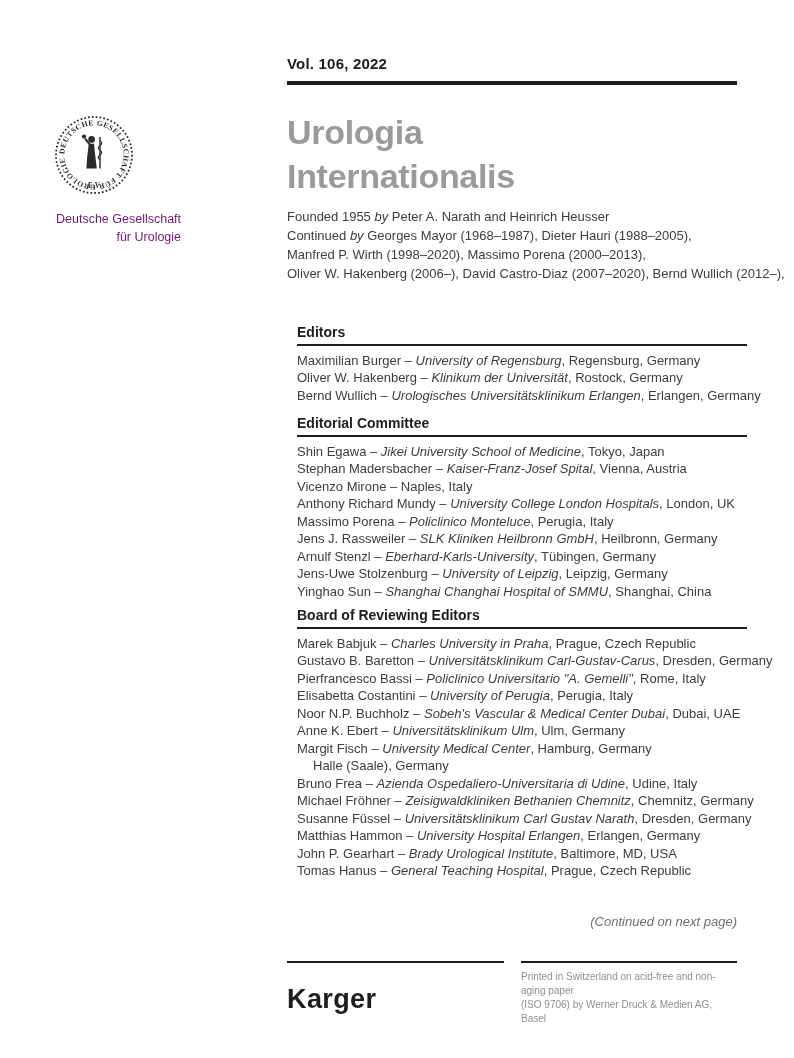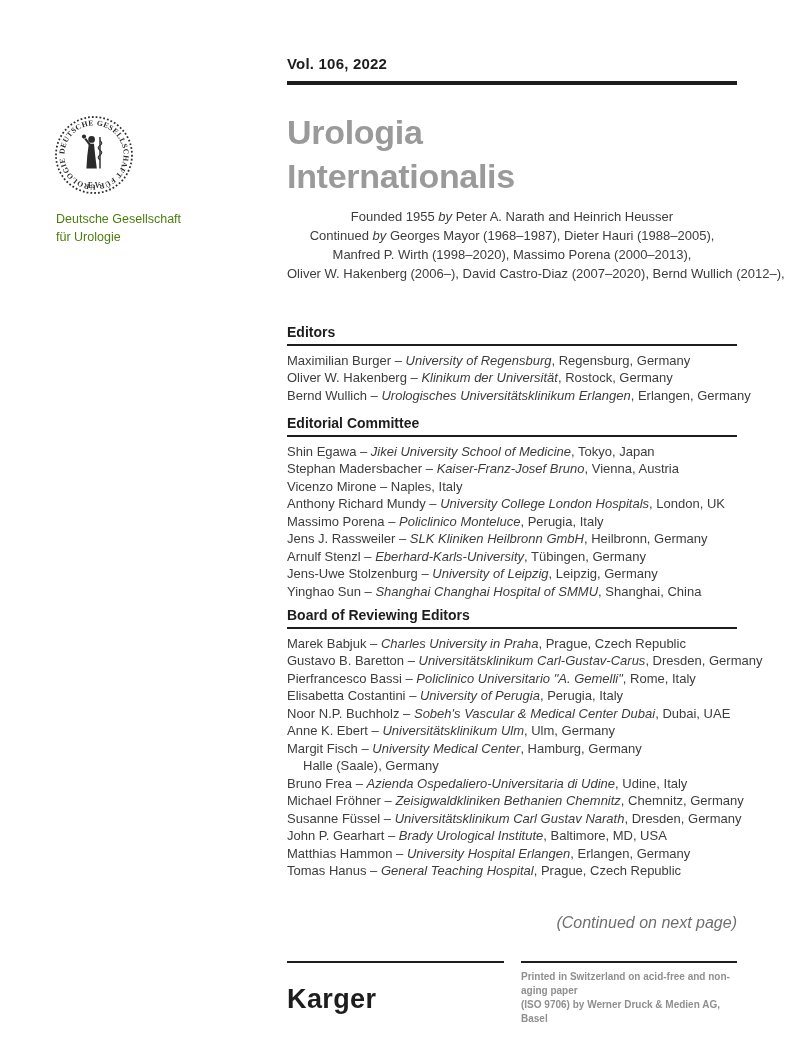--- a/index.html
+++ b/index.html
@@ -16,7 +16,7 @@
   .journal-title { top:110px; font-size:34px; line-height:44px; font-weight:bold; color:#9a9a9a; letter-spacing:-.3px; }
 
   .seal { position:absolute; left:54px; top:115px; width:80px; height:80px; }
-  .society-name { position:absolute; left:56px; top:210px; font-size:12.5px; line-height:18px; color:#4d7c0f; }
+  .society-name { position:absolute; left:56px; top:210px; font-size:12.5px; line-height:18px; color:#701a75;text-align:right; }
 
   .masthead { top:207px; font-size:13px; line-height:19px; color:#3d3d3d; }
   .it { font-style:italic; }

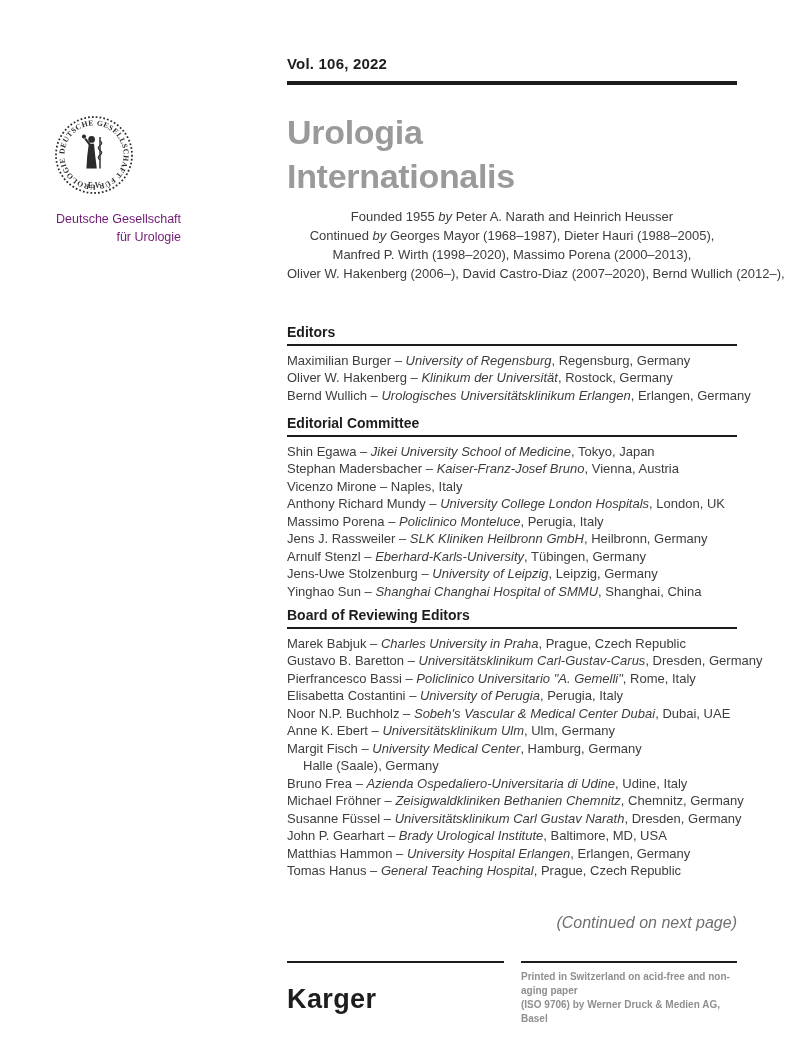--- a/index.html
+++ b/index.html
@@ -79,7 +79,7 @@
     <div>für Urologie</div>
   </div>
 
-  <div class="main-col masthead" style="position:absolute;text-align:center;">
+  <div class="main-col masthead" style="position:absolute;">
       <div class="line"><span>Founded 1955 </span><span class="it">by</span><span> Peter A. Narath and Heinrich Heusser</span></div>
       <div class="line"><span>Continued </span><span class="it">by</span><span> Georges Mayor (1968–1987), Dieter Hauri (1988–2005),</span></div>
       <div class="line"><span>Manfred P. Wirth (1998–2020), Massimo Porena (2000–2013),</span></div>

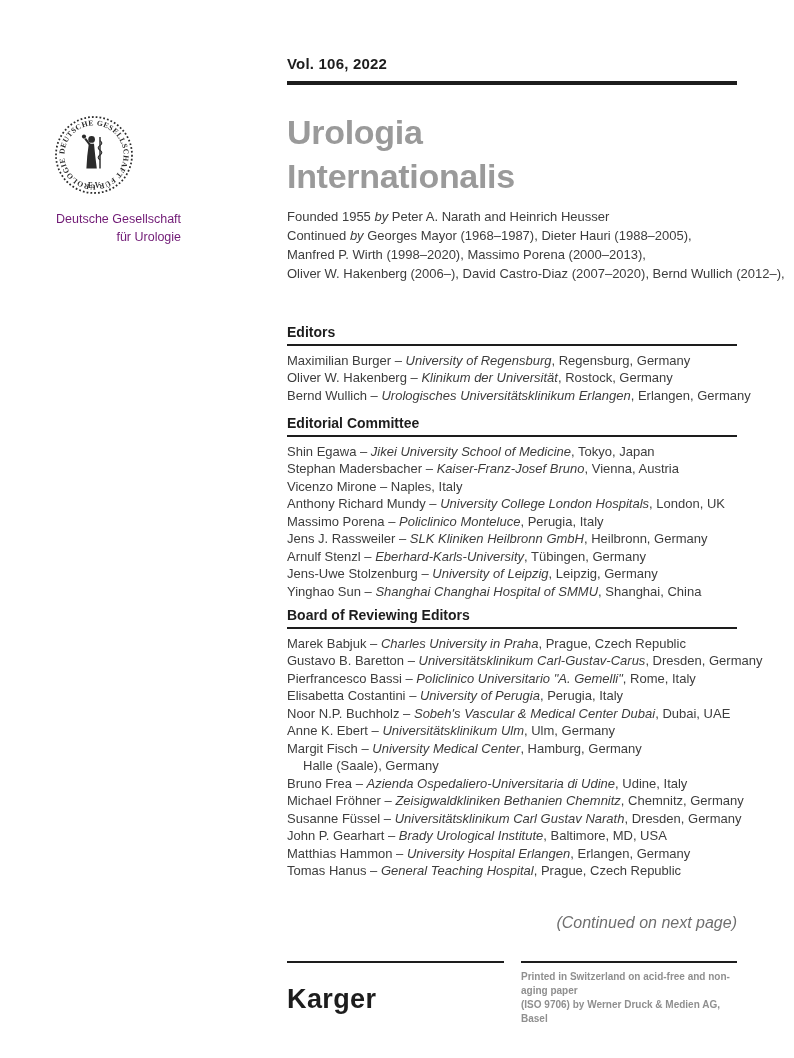--- a/index.html
+++ b/index.html
@@ -21,7 +21,7 @@
   .masthead { top:207px; font-size:13px; line-height:19px; color:#3d3d3d; }
   .it { font-style:italic; }
 
-  .section { position:absolute; left:287px; width:450px; }
+  .section { position:absolute; left:297px; width:450px; }
   .section-heading { font-size:14px; line-height:15px; font-weight:bold; color:#1d1d1d; margin-bottom:4px; }
   .rule-thin { width:450px; height:1.5px; background:#1d1d1d; }
   .people-list { padding-top:6px; font-size:13px; line-height:17.5px; color:#3d3d3d; }

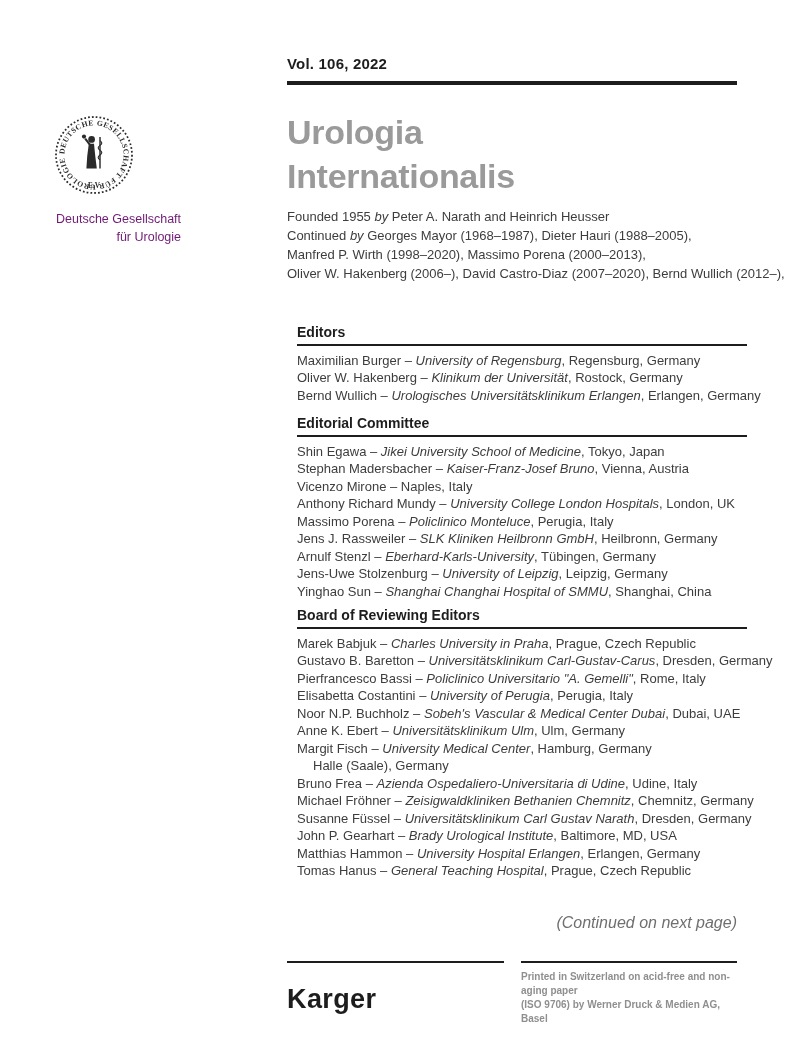--- a/index.html
+++ b/index.html
@@ -101,7 +101,7 @@
     <div class="rule-thin"></div>
     <div class="people-list">
         <div class="line"><span>Shin Egawa</span><span> – </span><span class="it">Jikei University School of Medicine</span><span>, </span><span>Tokyo, Japan</span></div>
-        <div class="line"><span>Stephan Madersbacher</span><span> – </span><span class="it">Kaiser-Franz-Josef Bruno</span><span>, </span><span>Vienna, Austria</span></div>
+        <div class="line"><span>Stephan Madersbacher</span><span> – </span><span class="it">Kaiser-Franz-Josef Spital</span><span>, </span><span>Vienna, Austria</span></div>
         <div class="line"><span>Vicenzo Mirone</span><span> – </span><span>Naples, Italy</span></div>
         <div class="line"><span>Anthony Richard Mundy</span><span> – </span><span class="it">University College London Hospitals</span><span>, </span><span>London, UK</span></div>
         <div class="line"><span>Massimo Porena</span><span> – </span><span class="it">Policlinico Monteluce</span><span>, </span><span>Perugia, Italy</span></div>

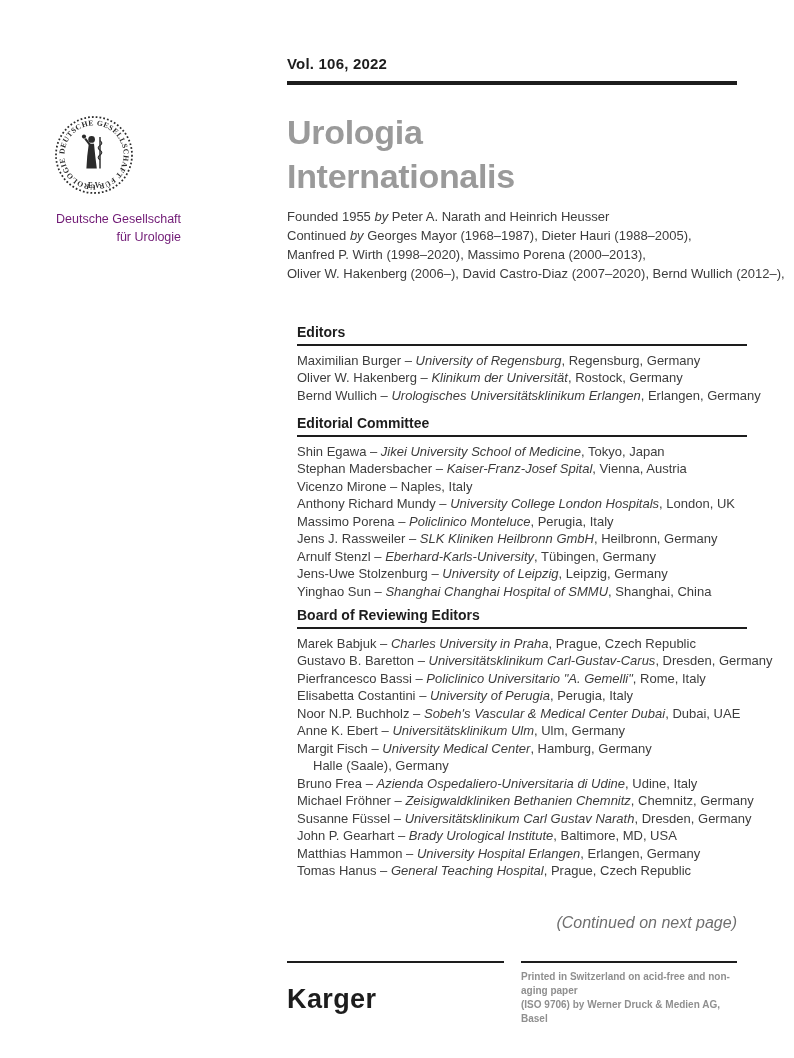--- a/index.html
+++ b/index.html
@@ -127,8 +127,8 @@
         <div class="line"><span>Bruno Frea</span><span> – </span><span class="it">Azienda Ospedaliero-Universitaria di Udine</span><span>, </span><span>Udine, Italy</span></div>
         <div class="line"><span>Michael Fröhner</span><span> – </span><span class="it">Zeisigwaldkliniken Bethanien Chemnitz</span><span>, </span><span>Chemnitz, Germany</span></div>
         <div class="line"><span>Susanne Füssel</span><span> – </span><span class="it">Universitätsklinikum Carl Gustav Narath</span><span>, </span><span>Dresden, Germany</span></div>
+        <div class="line"><span>Matthias Hammon</span><span> – </span><span class="it">University Hospital Erlangen</span><span>, </span><span>Erlangen, Germany</span></div>
         <div class="line"><span>John P. Gearhart</span><span> – </span><span class="it">Brady Urological Institute</span><span>, </span><span>Baltimore, MD, USA</span></div>
-        <div class="line"><span>Matthias Hammon</span><span> – </span><span class="it">University Hospital Erlangen</span><span>, </span><span>Erlangen, Germany</span></div>
         <div class="line"><span>Tomas Hanus</span><span> – </span><span class="it">General Teaching Hospital</span><span>, </span><span>Prague, Czech Republic</span></div>
       </div>
   </div>

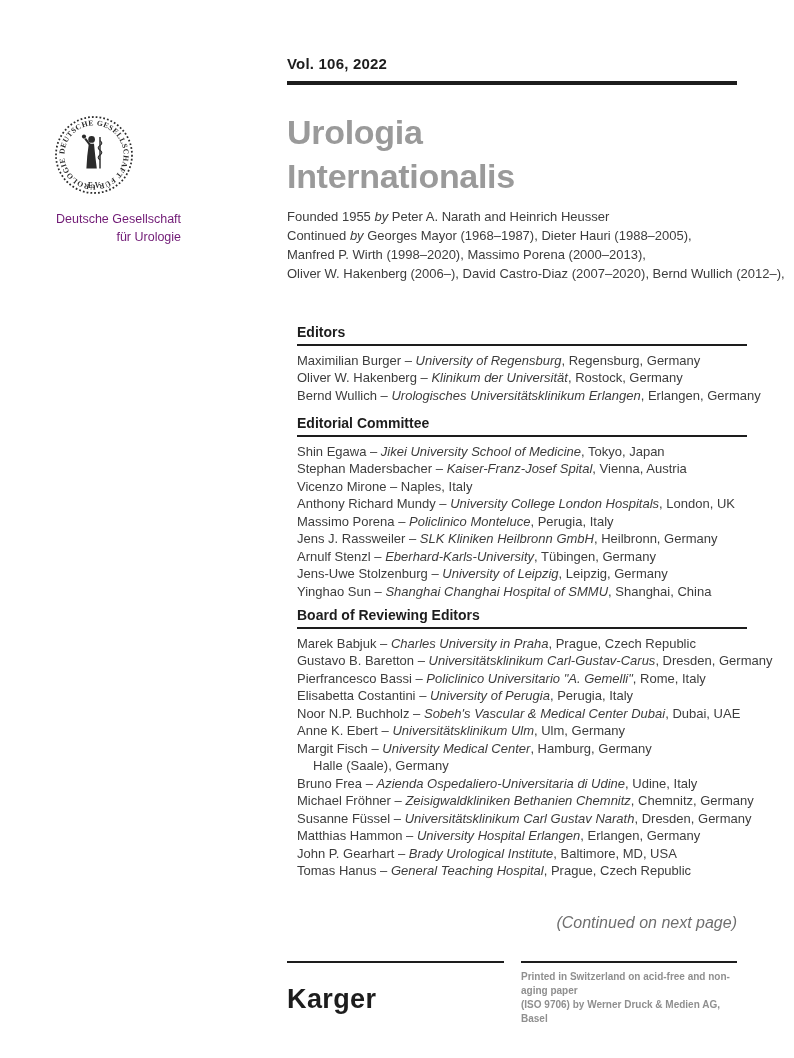--- a/index.html
+++ b/index.html
@@ -31,7 +31,7 @@
   #sec-committee { top:416px; }
   #sec-board { top:608px; }
 
-  .continued-note { top:914px; text-align:right; font-size:16px; font-style:italic; color:#6f6f6f; }
+  .continued-note { top:914px; text-align:right; font-size:13px; font-style:italic; color:#6f6f6f; }
 
   .rule-footer-left  { position:absolute; left:287px; top:961px; width:217px; height:1.5px; background:#1d1d1d; }
   .rule-footer-right { position:absolute; left:521px; top:961px; width:216px; height:1.5px; background:#1d1d1d; }

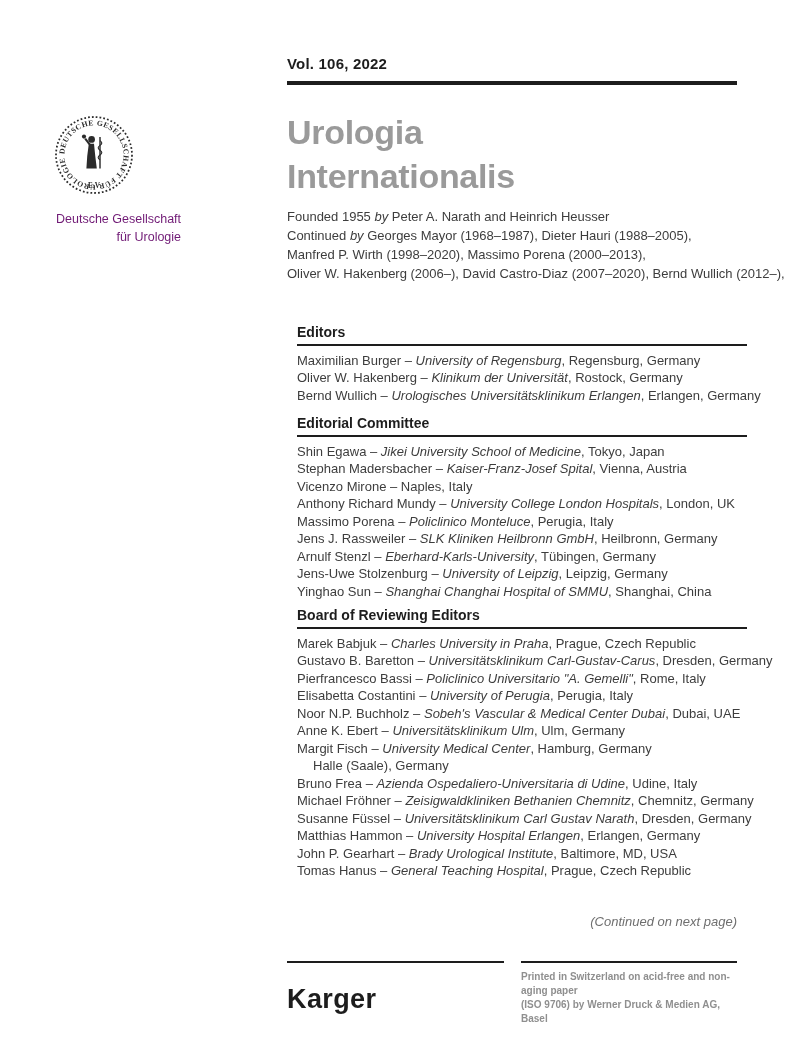--- a/index.html
+++ b/index.html
@@ -39,7 +39,7 @@
   .karger-logo { position:absolute; left:287px; top:984px; }
   .karger-word { font-size:27px; font-weight:bold; color:#1d1d1d; letter-spacing:.4px; position:relative; display:inline-block; }
 
-  .imprint { position:absolute; left:521px; top:970px; width:216px; font-size:10px; line-height:14px; color:#8f8f8f;font-weight:bold; }
+  .imprint { position:absolute; left:521px; top:970px; width:216px; font-size:10px; line-height:14px; color:#8f8f8f; }
 
   .seal-ring-text { font-family:"Liberation Serif", serif; font-weight:bold; }
 </style>

